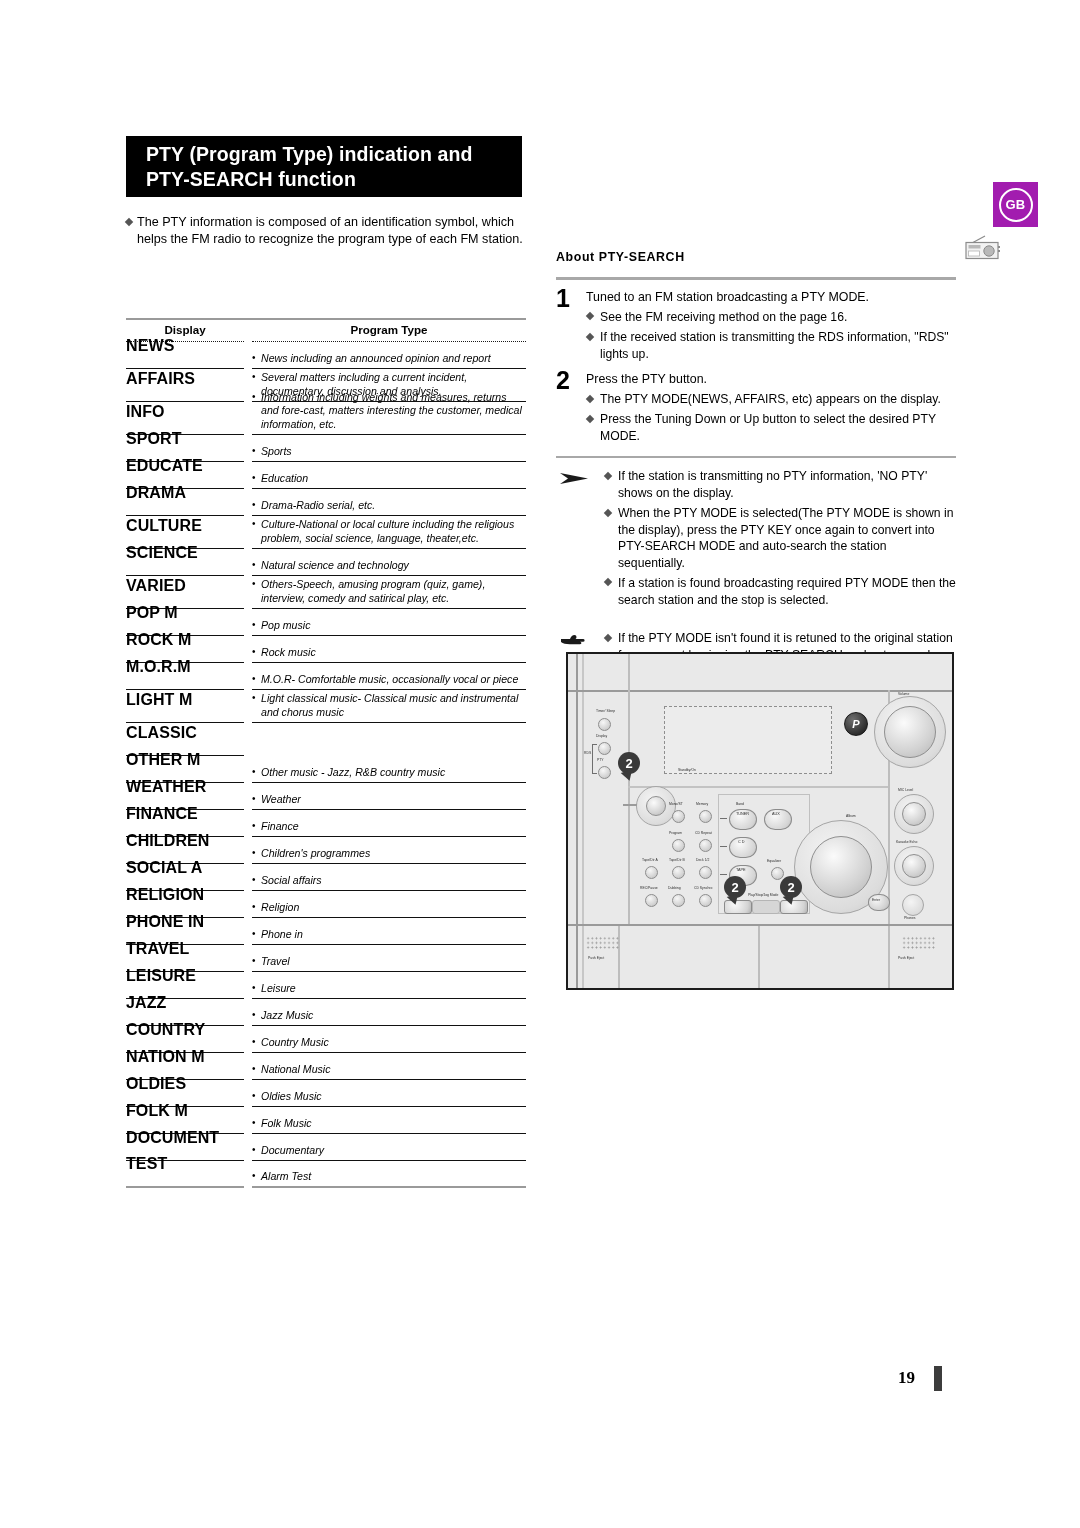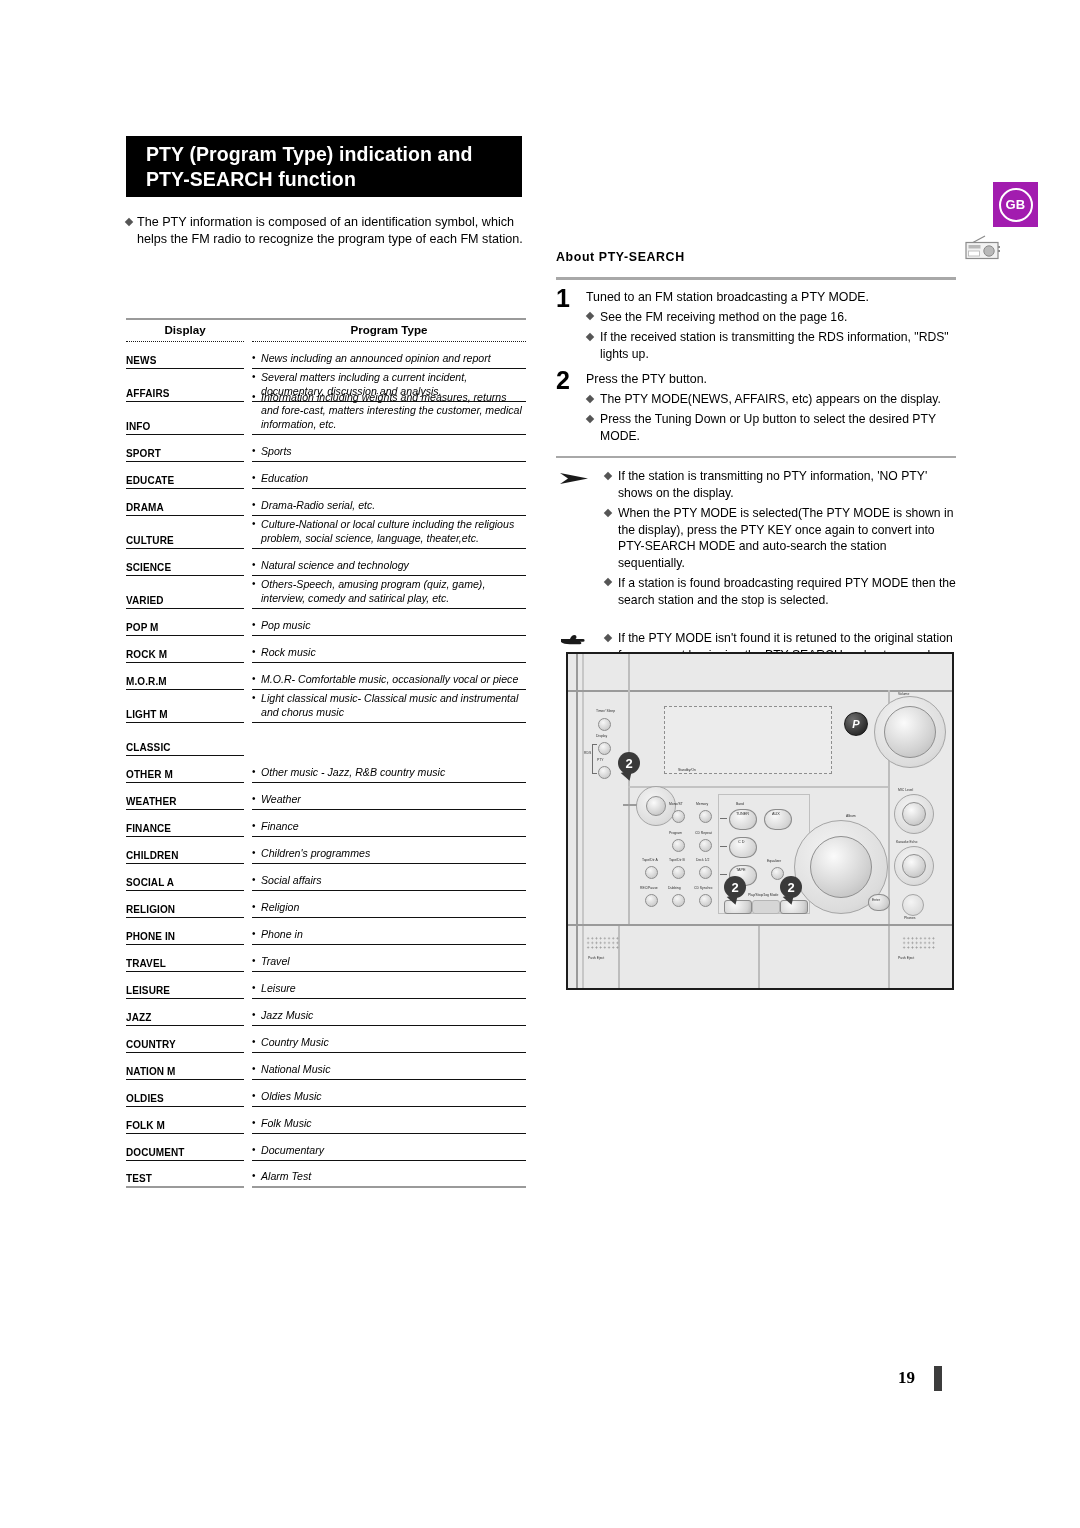--- a/index.html
+++ b/index.html
@@ -146,8 +146,8 @@
     width: 118px;
     box-sizing: border-box;
     border-bottom: 1.7px solid #111;
-    padding-bottom: 2px;
-    font-size: 10px;
+    padding-bottom: 13px;
+    font-size: 16px;
     font-weight: bold;
     letter-spacing: 0.1px;
   }

